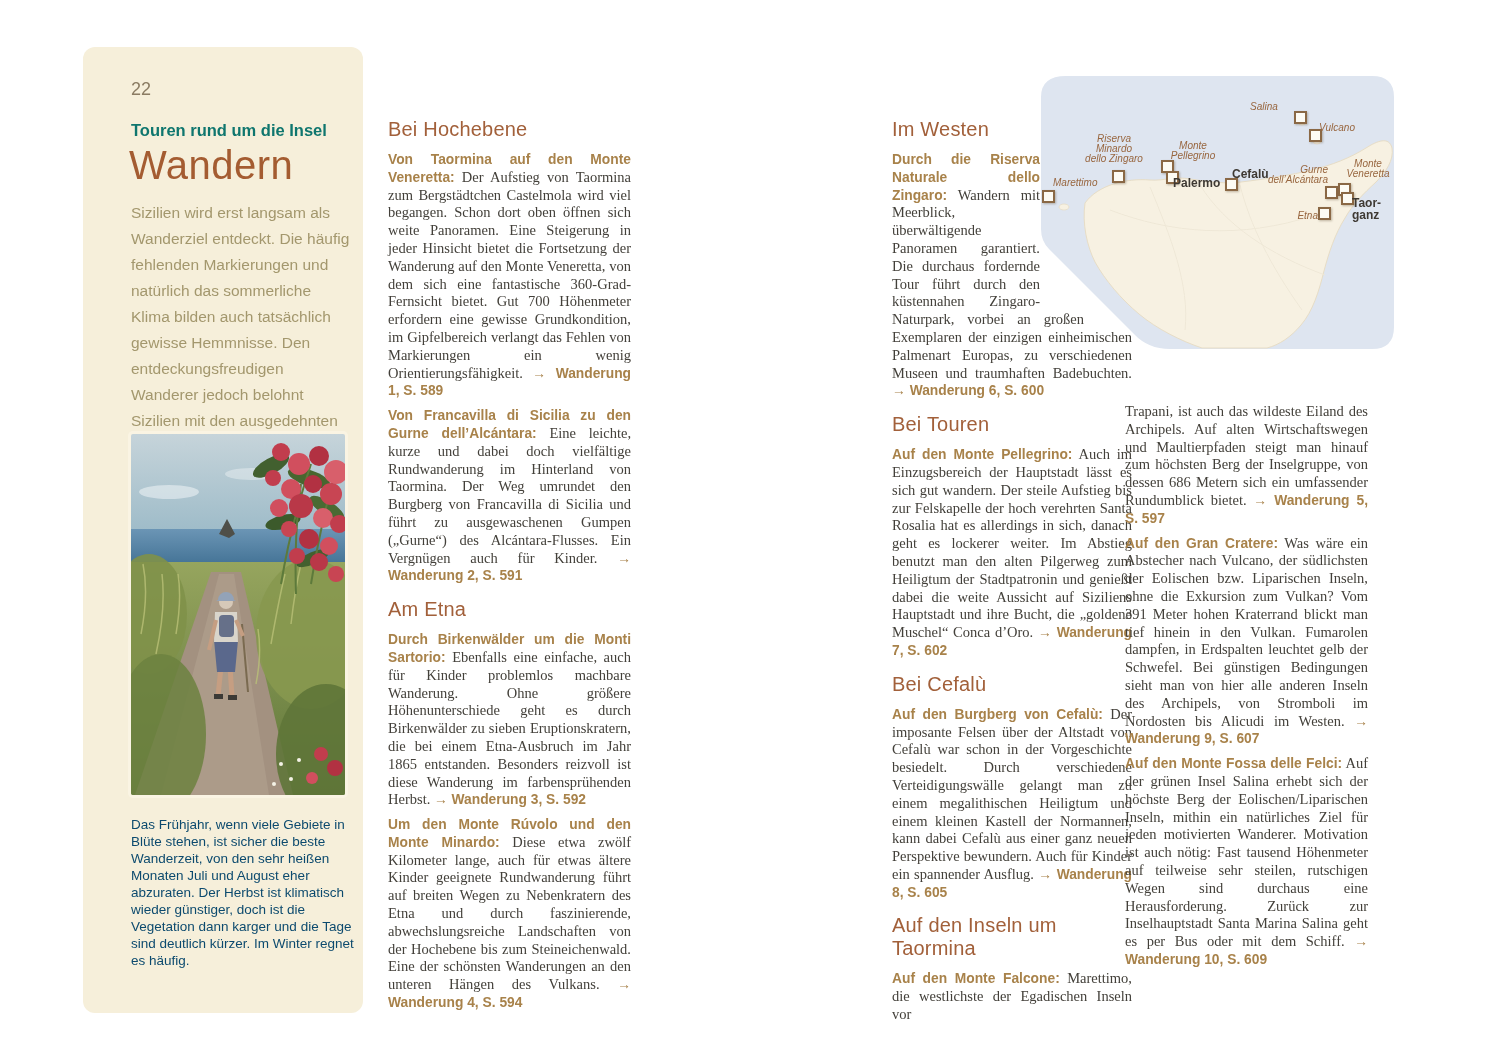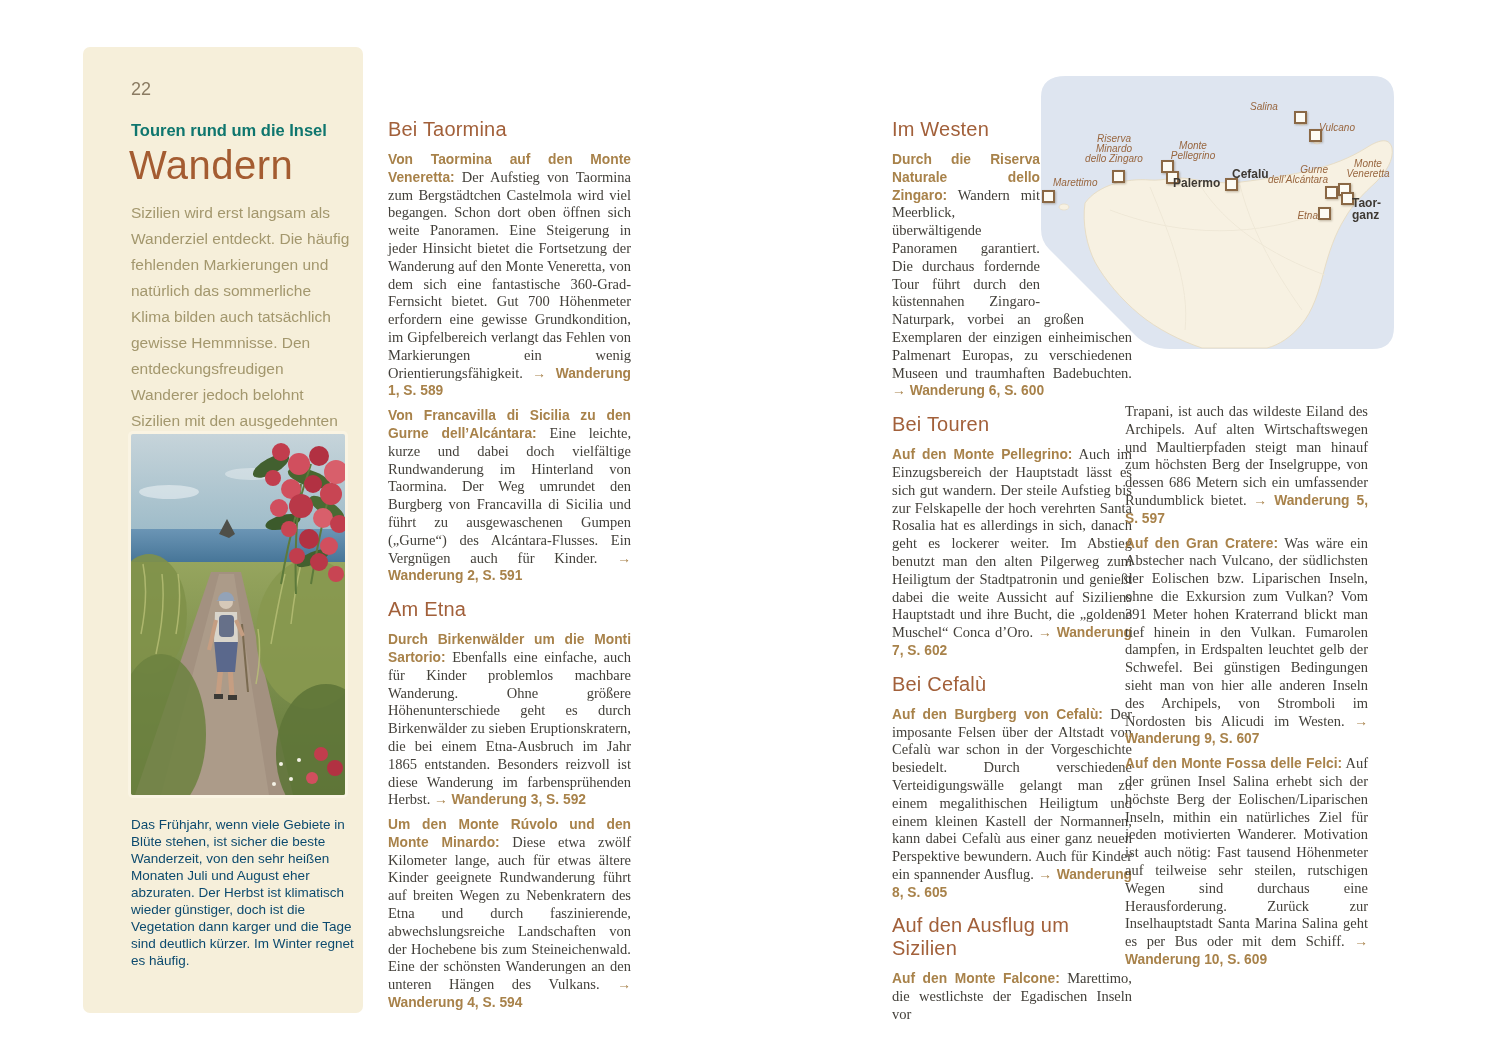--- a/index.html
+++ b/index.html
@@ -7,7 +7,7 @@
           font-family:"Liberation Sans",sans-serif;}
   
   #sidebar{position:absolute;left:83px;top:47px;width:280px;height:966px;
-           background:#f6efda;border-radius:7px;}
+           background:#f6efda;border-radius:12px;}
   .pagenum{position:absolute;left:48px;top:32px;font-size:18px;color:#8b7c63;}
   .kicker{position:absolute;left:48px;top:74px;font-size:16.5px;font-weight:bold;color:#0f766e;}
   .sb-title{position:absolute;left:46px;top:96px;font-size:40px;color:#a45c31;letter-spacing:.5px;}

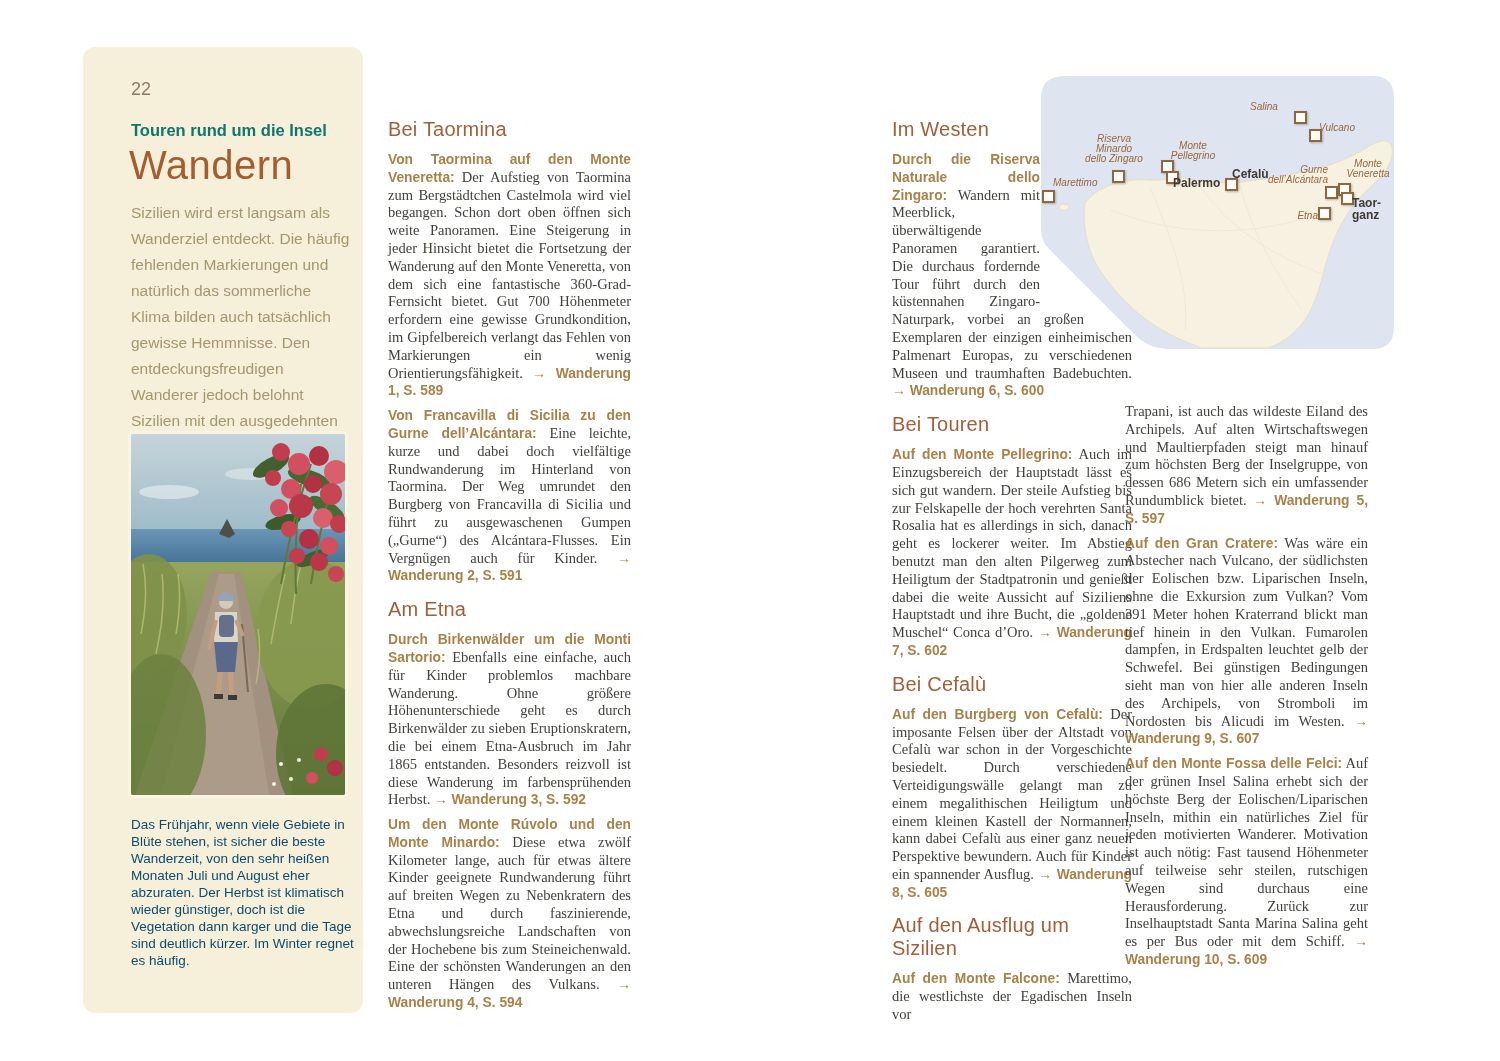--- a/index.html
+++ b/index.html
@@ -140,7 +140,7 @@
   </aside>
 
   <div id="colA" class="col">
-    <h2 class="h2">Bei Taormina</h2>
+    <h2 class="h2">Bei Hochebene</h2>
     <p class="entry"><span class="lead">Von Taormina auf den Monte Veneretta:</span> <span>Der Aufstieg von Taormina zum Bergstädtchen Castelmola wird viel begangen. Schon dort oben öffnen sich weite Panoramen. Eine Steigerung in jeder Hinsicht bietet die Fortsetzung der Wanderung auf den Monte Veneretta, von dem sich eine fantastische 360-Grad-Fernsicht bietet. Gut 700 Höhenmeter erfordern eine gewisse Grundkondition, im Gipfelbereich verlangt das Fehlen von Markierungen ein wenig Orientierungsfähigkeit.</span> <span class="xref">→ Wanderung 1, S. 589</span></p>
     <p class="entry"><span class="lead">Von Francavilla di Sicilia zu den Gurne dell’Alcántara:</span> <span>Eine leichte, kurze und dabei doch vielfältige Rundwanderung im Hinterland von Taormina. Der Weg umrundet den Burgberg von Francavilla di Sicilia und führt zu ausgewaschenen Gumpen („Gurne“) des Alcántara-Flusses. Ein Vergnügen auch für Kinder.</span> <span class="xref">→ Wanderung 2, S. 591</span></p>
 

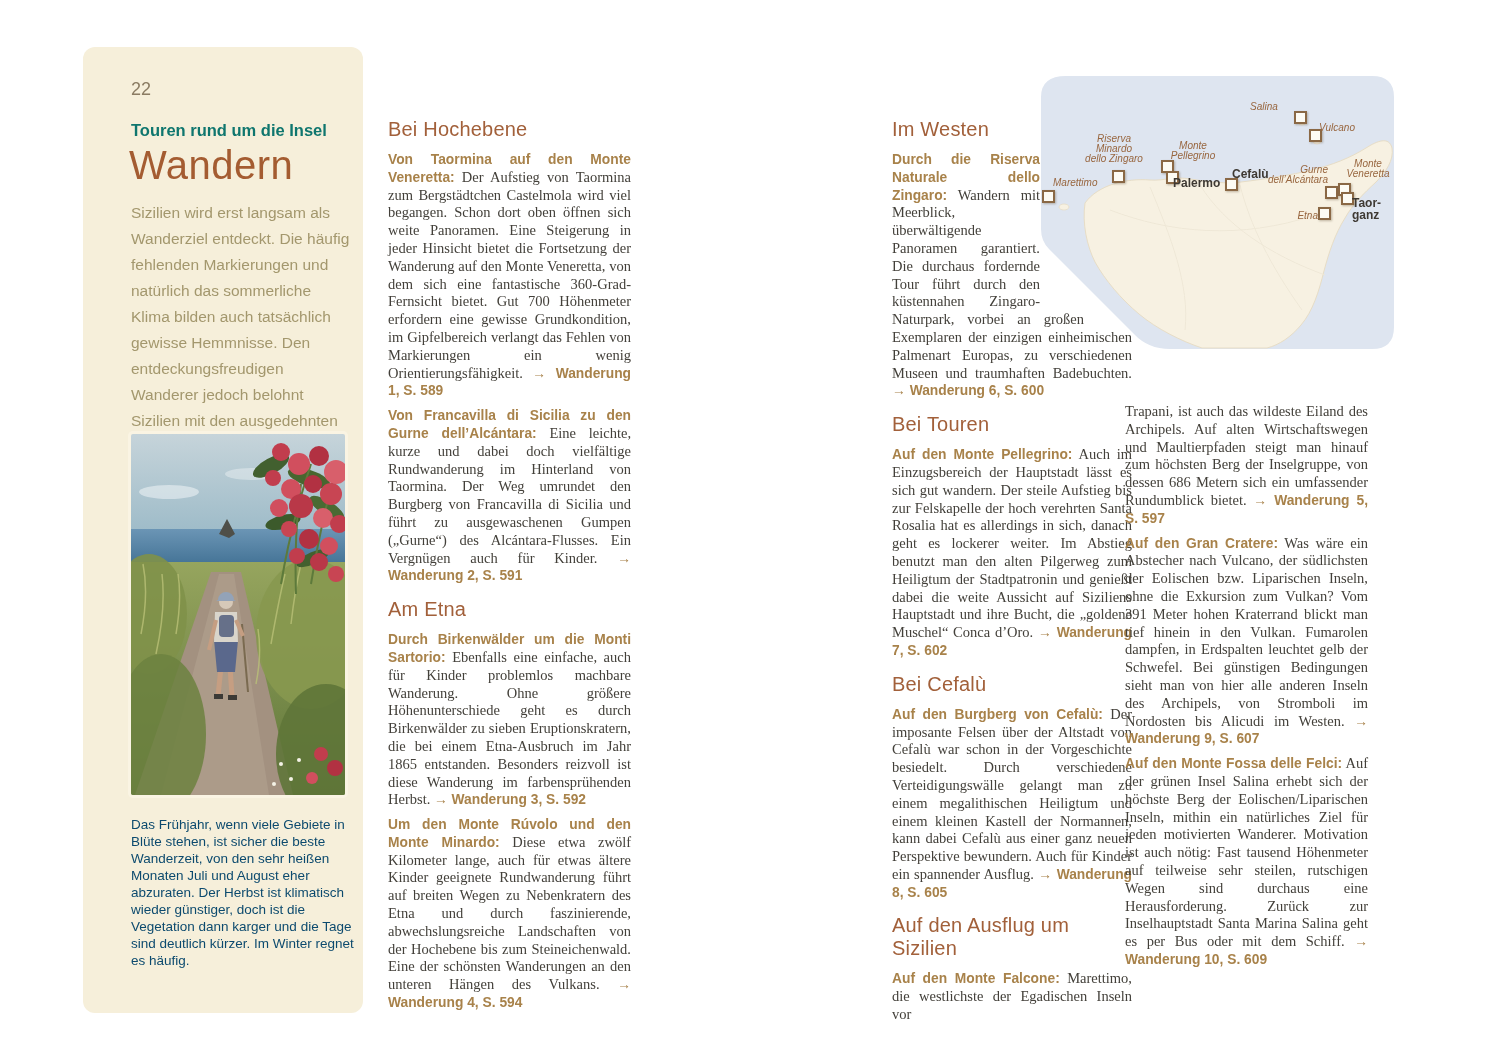--- a/index.html
+++ b/index.html
@@ -159,7 +159,7 @@
     <h2 class="h2 mt">Bei Cefalù</h2>
     <p class="entry"><span class="lead">Auf den Burgberg von Cefalù:</span> <span>Der imposante Felsen über der Altstadt von Cefalù war schon in der Vorgeschichte besiedelt. Durch verschiedene Verteidigungswälle gelangt man zu einem megalithischen Heiligtum und einem kleinen Kastell der Normannen, kann dabei Cefalù aus einer ganz neuen Perspektive bewundern. Auch für Kinder ein spannender Ausflug.</span> <span class="xref">→ Wanderung 8, S. 605</span></p>
 
-    <h2 class="h2 mt">Auf den Ausflug um Sizilien</h2>
+    <h2 class="h2 mt">Auf den Inseln um Taormina</h2>
     <p class="entry"><span class="lead">Auf den Monte Falcone:</span> <span>Marettimo, die westlichste der Egadischen Inseln vor</span></p>
   </div>
 

